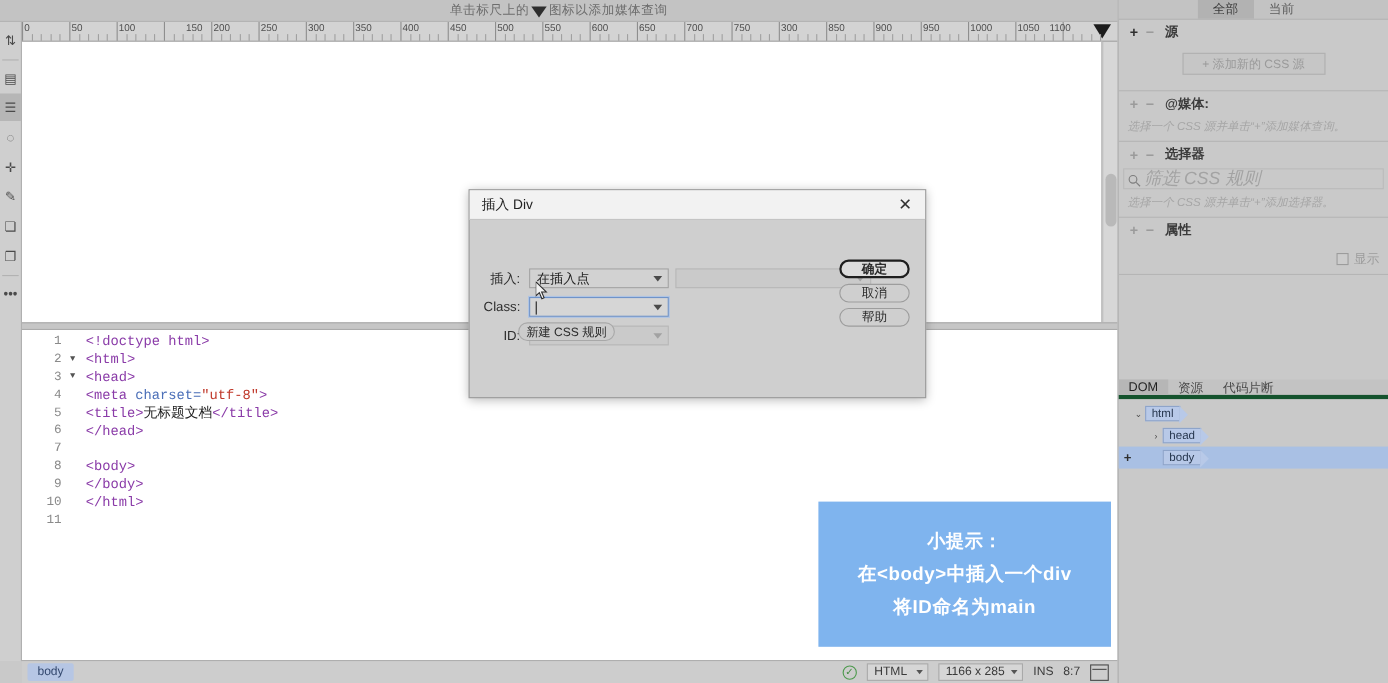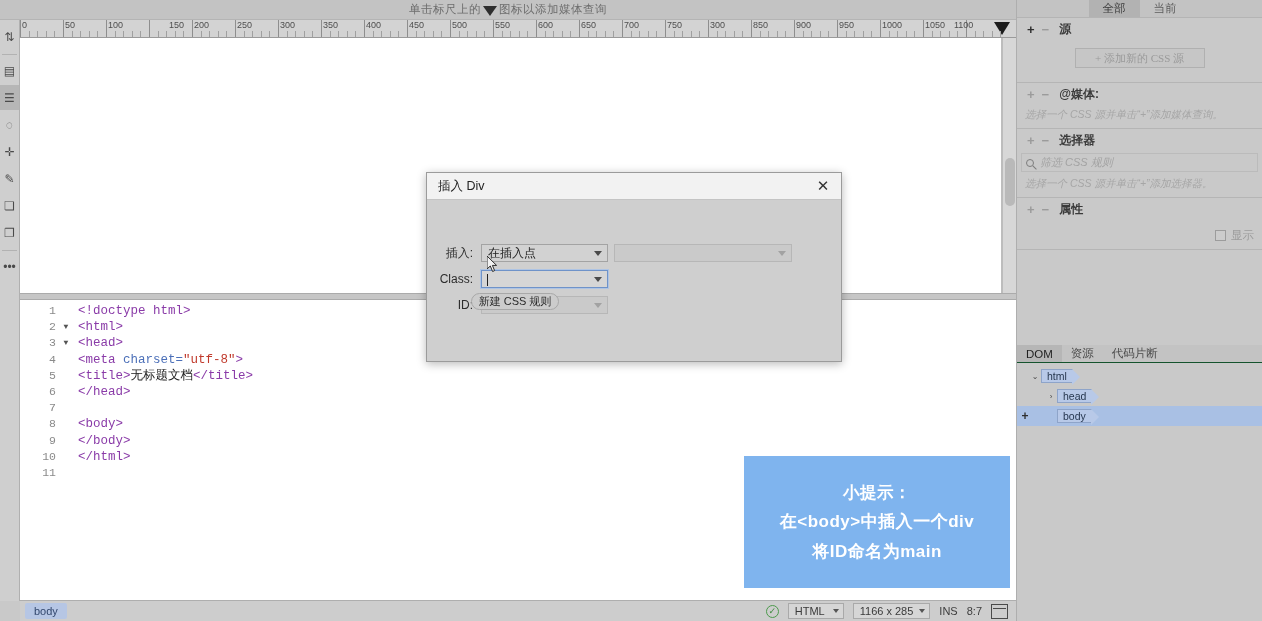--- a/index.html
+++ b/index.html
@@ -218,7 +218,7 @@
   }
   .rd-plus { color: #2f2f2f; font-size: 13px; margin-right: 7px; font-weight: bold; }
   .rd-minus { color: #9b9b9b; font-size: 13px; margin-right: 10px; font-weight: bold; }
-  .rd-body { padding: 5px 8px 8px 8px; min-height: 14px; font-family: Liberation Serif, serif; }
+  .rd-body { padding: 5px 8px 8px 8px; min-height: 14px; }
   .css-src-btn {
     margin: 3px auto 6px auto;
     width: 130px; height: 20px;

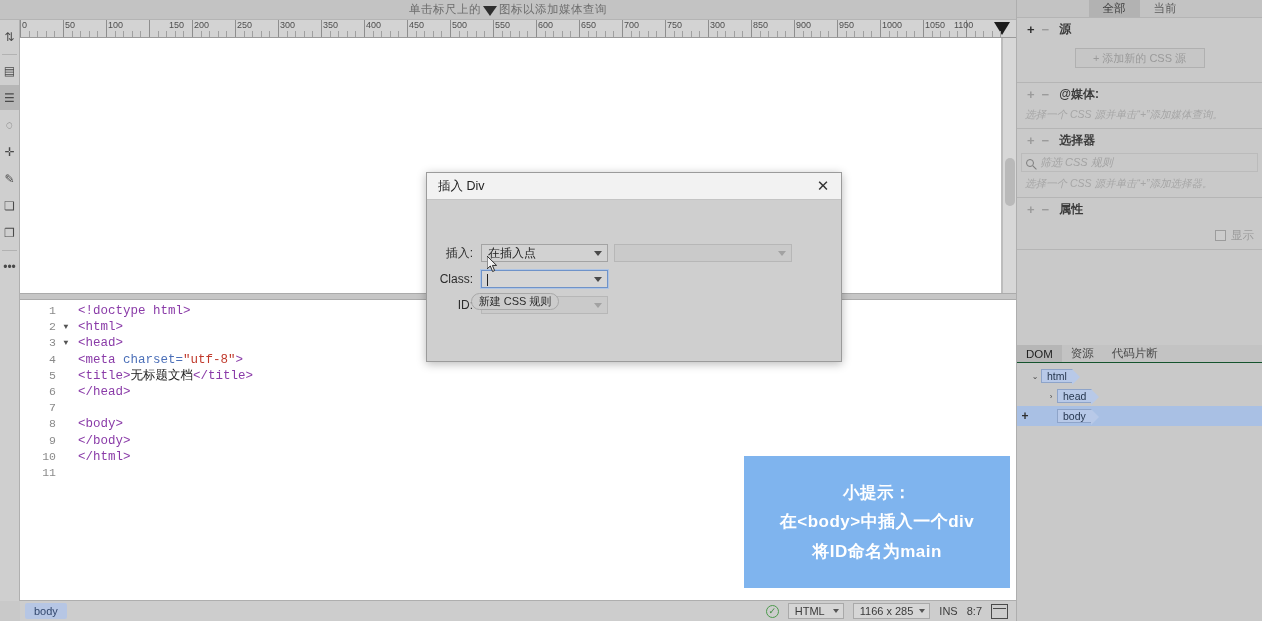--- a/index.html
+++ b/index.html
@@ -239,7 +239,7 @@
     background: #c9c9c9;
     border: 1px solid #bbbbbb;
     padding-left: 4px;
-    color: #a3a3a3; font-size: 11px; font-style: italic;
+    color: #a3a3a3; font-size: 16px; font-style: italic;
   }
   .mag {
     width: 8px; height: 8px; border: 1.4px solid #7d7d7d;

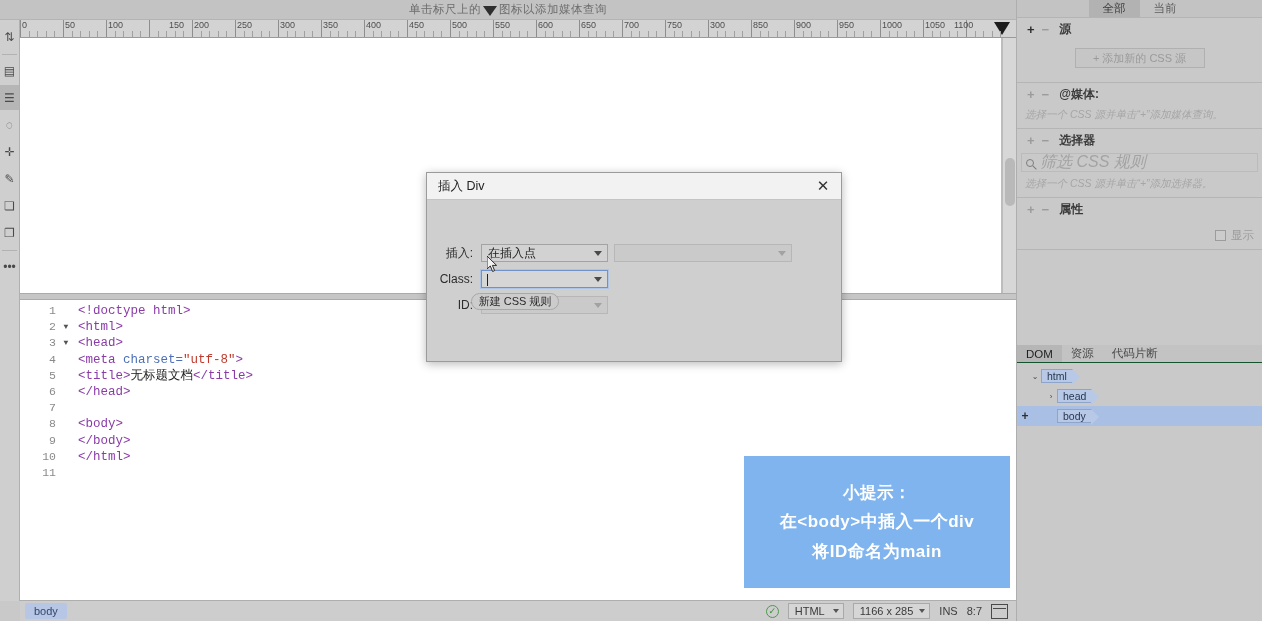--- a/index.html
+++ b/index.html
@@ -786,6 +786,11 @@
         </span>
       </div>
 
+      <div class="btn-col">
+        <div class="dlg-btn primary">确定</div>
+        <div class="dlg-btn">取消</div>
+        <div class="dlg-btn">帮助</div>
+      </div>
     </div>
   </div>
 

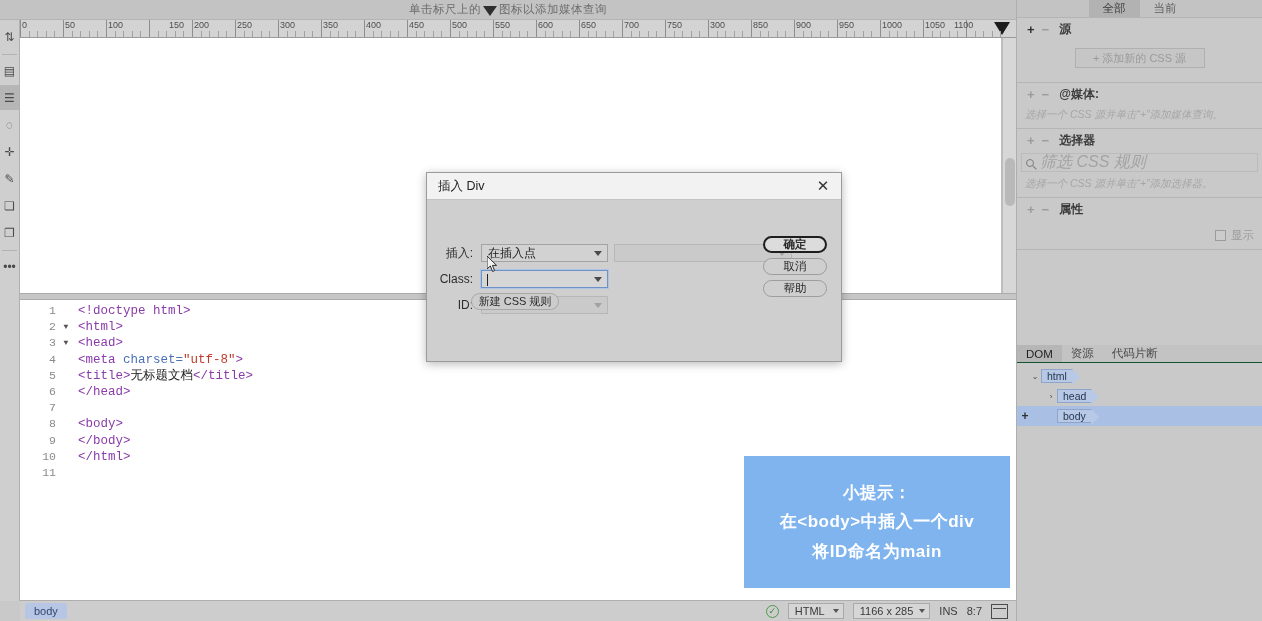--- a/index.html
+++ b/index.html
@@ -271,7 +271,7 @@
   .dom-tabs {
     display: flex; align-items: stretch; height: 18px;
     background: #c3c3c3;
-    border-bottom: 1px solid #14532d;
+    border-bottom: 4px solid #14532d;
   }
   .dom-tab {
     padding: 0 9px; display: flex; align-items: center;

